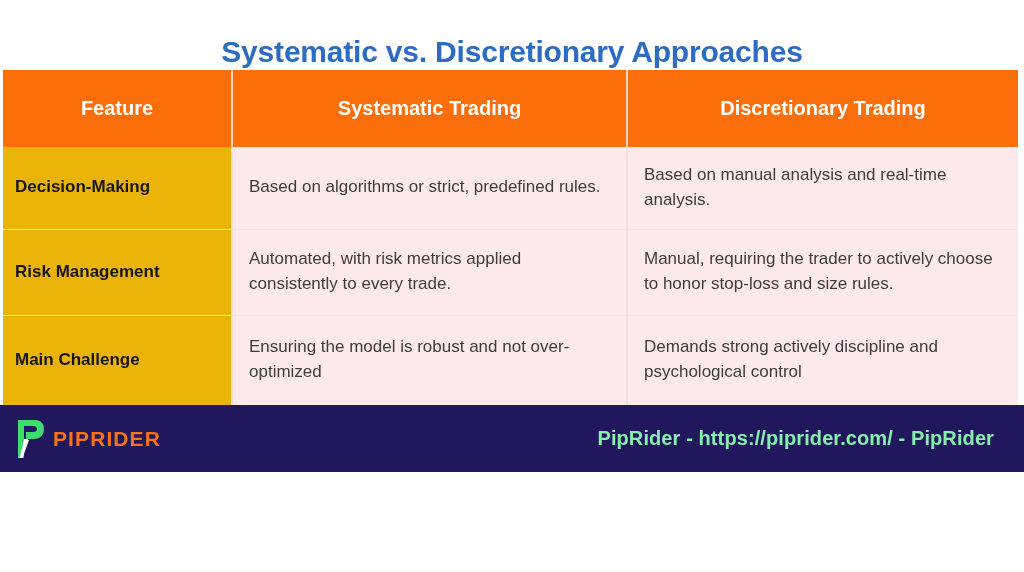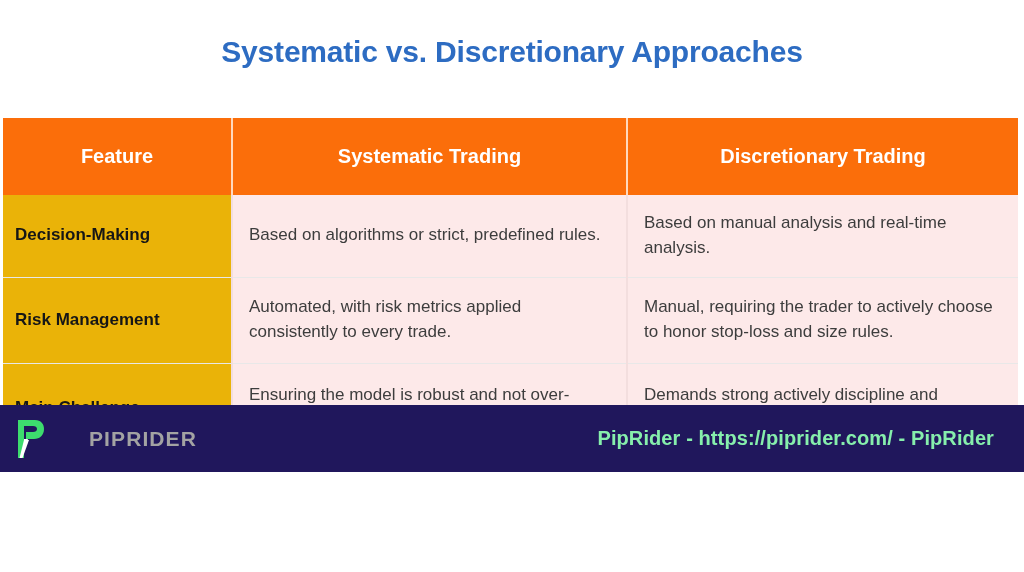--- a/index.html
+++ b/index.html
@@ -47,7 +47,6 @@
     width: 1015px;
     border-collapse: collapse;
     table-layout: fixed;
-    margin-top: 48px;
   }
 
   .cmp-table col.c1 { width: 229px; }

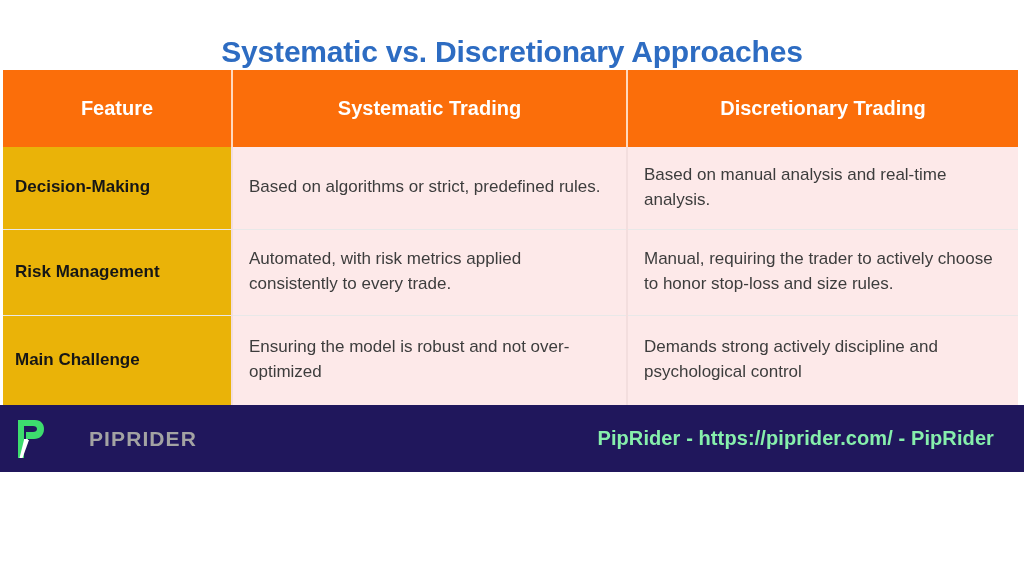--- a/index.html
+++ b/index.html
@@ -126,11 +126,10 @@
     display: block;
   }
   .brand-name {
-    color: #a3a3a3;
+    color: #f97316;
     font-size: 21px;
     font-weight: bold;
     letter-spacing: 1.1px;
-    margin-left: 36px;
   }
   .footer-credit {
     color: #86efac;

